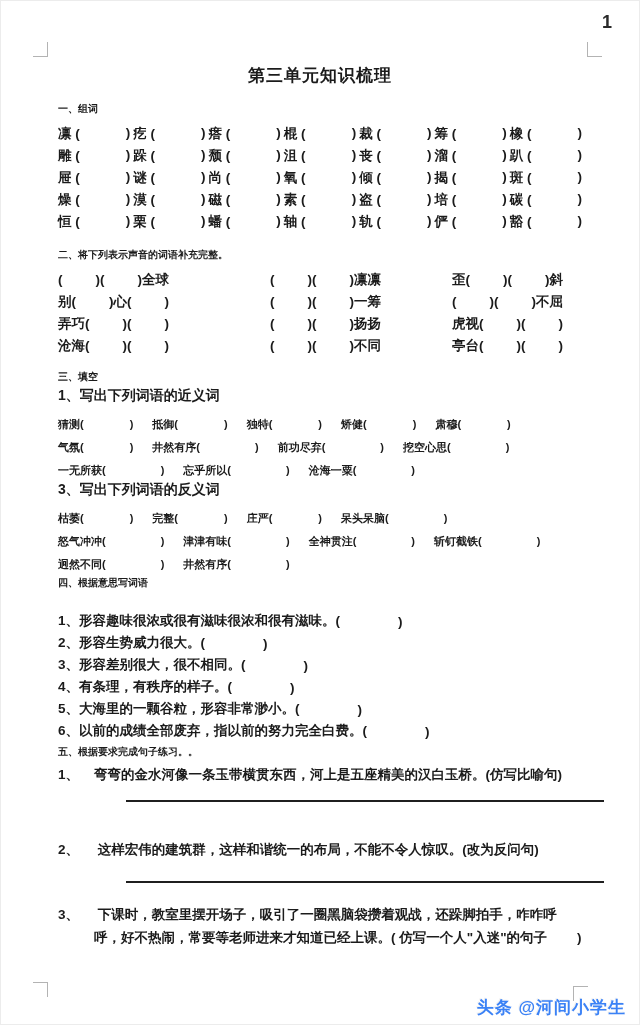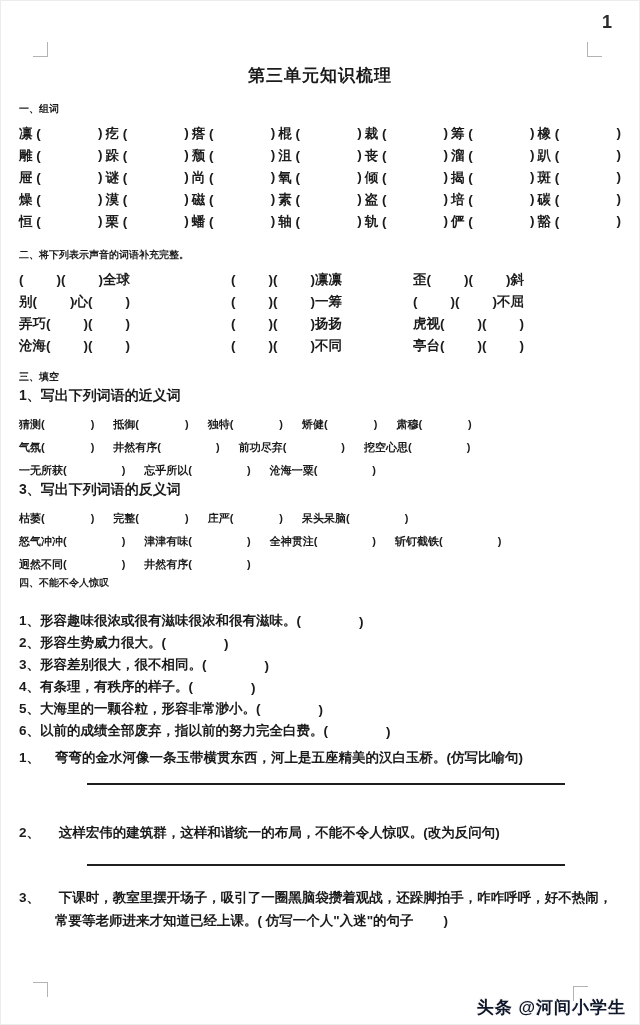--- a/index.html
+++ b/index.html
@@ -10,7 +10,7 @@
     font-weight:700;color:#1b1b1b;
     box-shadow:inset 0 0 0 1px #ececec;
   }
-  .page{padding:0 19px;position:relative;}
+  .page{padding:0 58px;position:relative;}
   .page-number{position:absolute;left:602px;top:12px;font-size:18px;color:#2a2a2a;}
   .crop{position:absolute;width:14px;height:14px;border:0 solid #b3b3b3;}
   .crop.tl{left:33px;top:42px;border-right-width:1px;border-bottom-width:1px;}

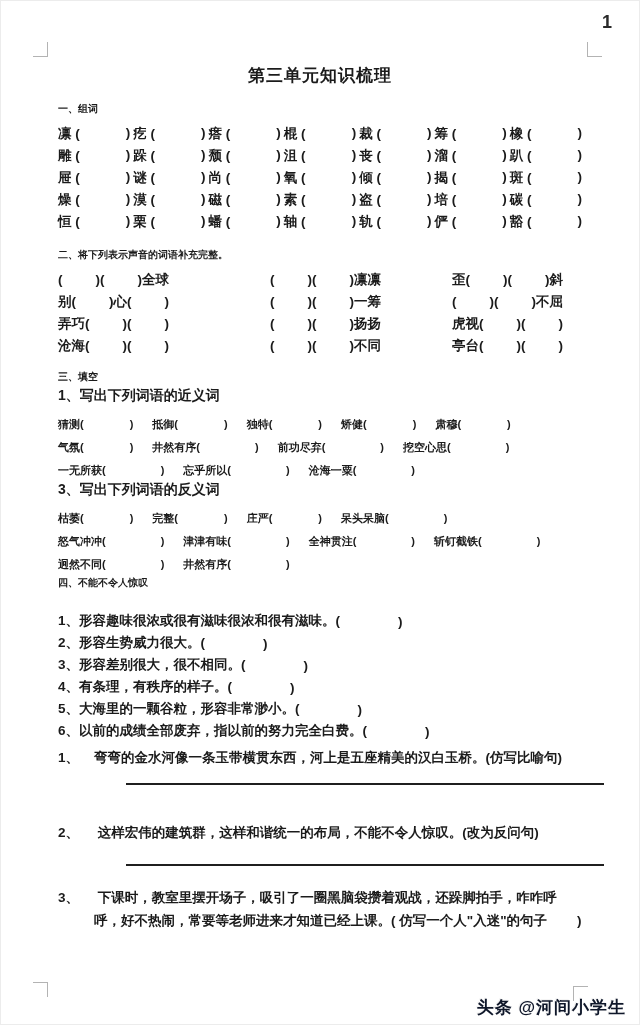--- a/index.html
+++ b/index.html
@@ -292,7 +292,7 @@
       </div>
     </div>
 
-  <div class="sec-heading" style="margin-top:4px;">四、不能不令人惊叹</div>
+  <div class="sec-heading" style="margin-top:4px;">四、根据意思写词语</div>
   <div class="y-items" id="yisi-items">
       <div class="y-item">1、形容趣味很浓或很有滋味很浓和很有滋味。(<span class="gap gap-d"></span>)</div>
       <div class="y-item">2、形容生势威力很大。(<span class="gap gap-d"></span>)</div>

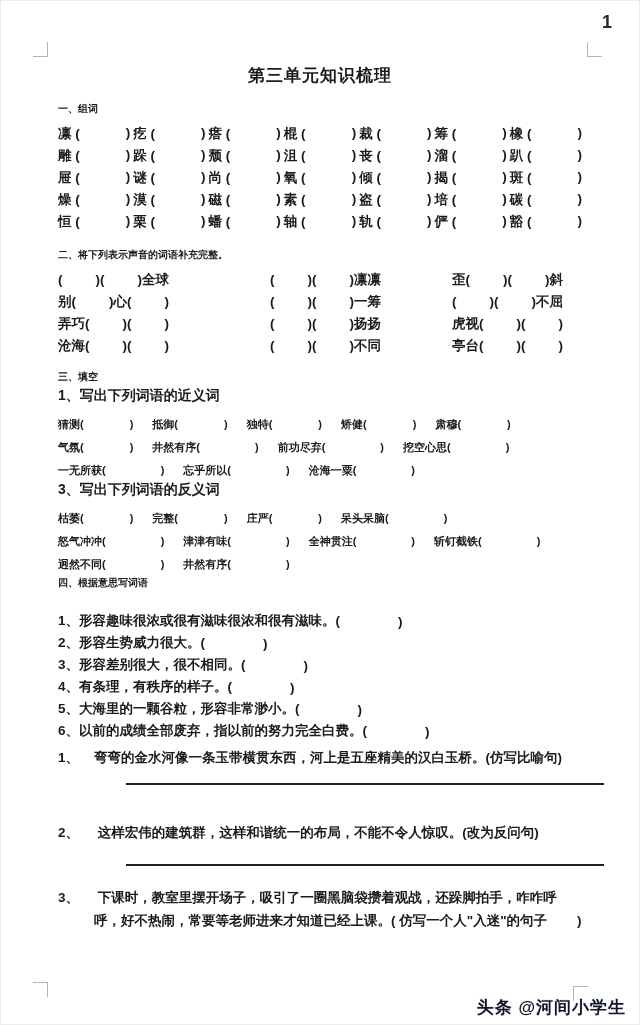--- a/index.html
+++ b/index.html
@@ -302,6 +302,7 @@
       <div class="y-item">6、以前的成绩全部废弃，指以前的努力完全白费。(<span class="gap gap-d"></span>)</div>
     </div>
 
+  <div class="sec-heading" style="margin-top:3px;">五、根据要求完成句子练习。。</div>
   <div class="j-items" id="juzi-items">
       <div class="j-item">
         <span class="j-num">1、</span>

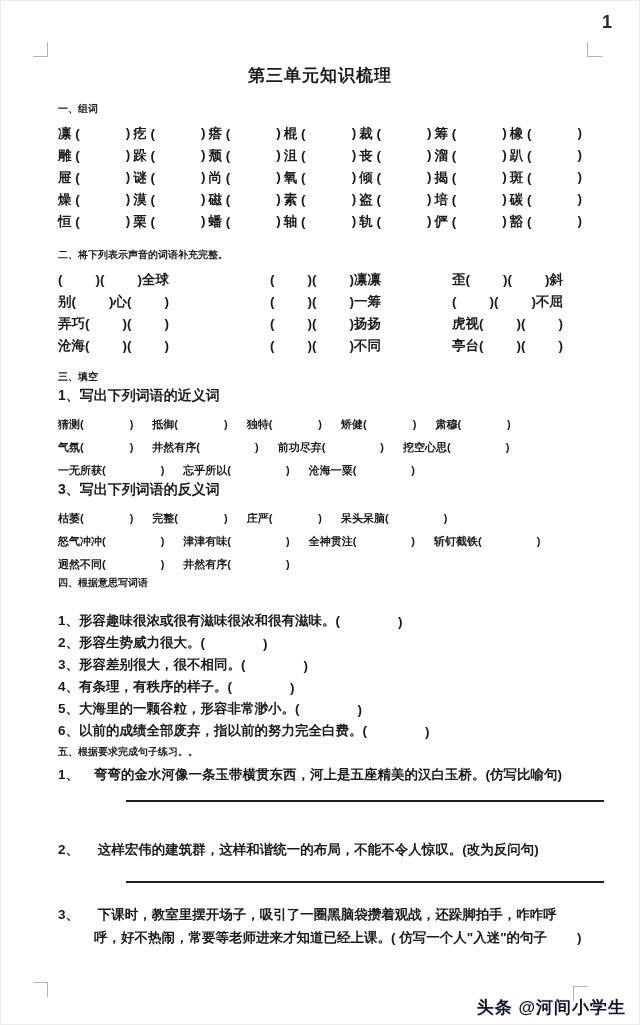--- a/index.html
+++ b/index.html
@@ -54,7 +54,7 @@
   .line-1{margin-top:14px;margin-bottom:36px;}
   .line-2{margin-top:20px;margin-bottom:20px;}
   .watermark{
-    position:absolute;right:14px;bottom:6px;font-size:17px;color:#0f172a;
+    position:absolute;right:14px;bottom:6px;font-size:17px;color:#3b82f6;
     letter-spacing:1px;
     text-shadow:1px 1px 0 #ffffff,-1px -1px 0 #f2f2f2,1px -1px 0 #fff,-1px 1px 0 #fff;
   }

